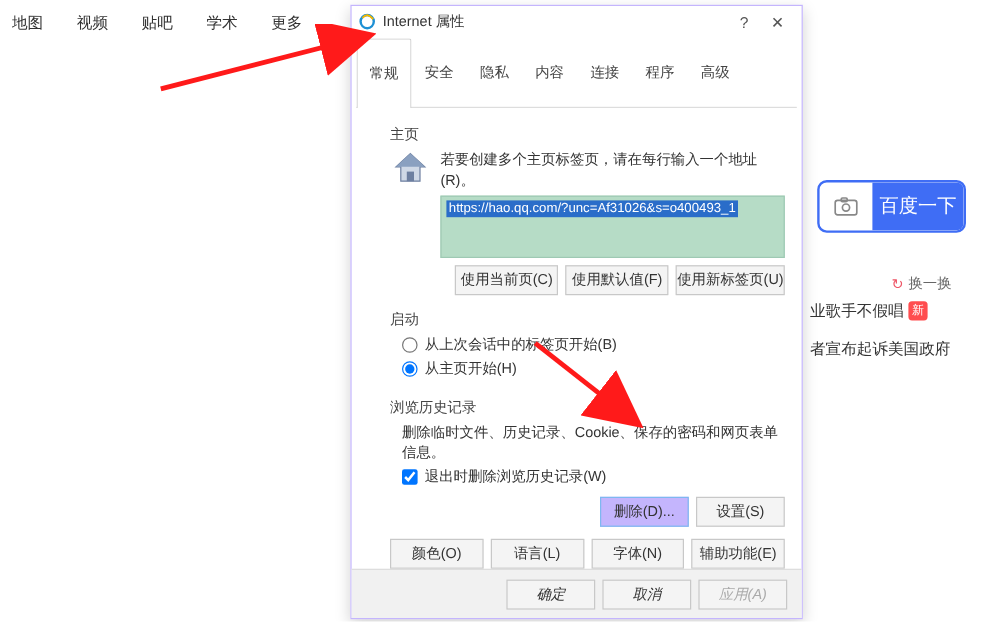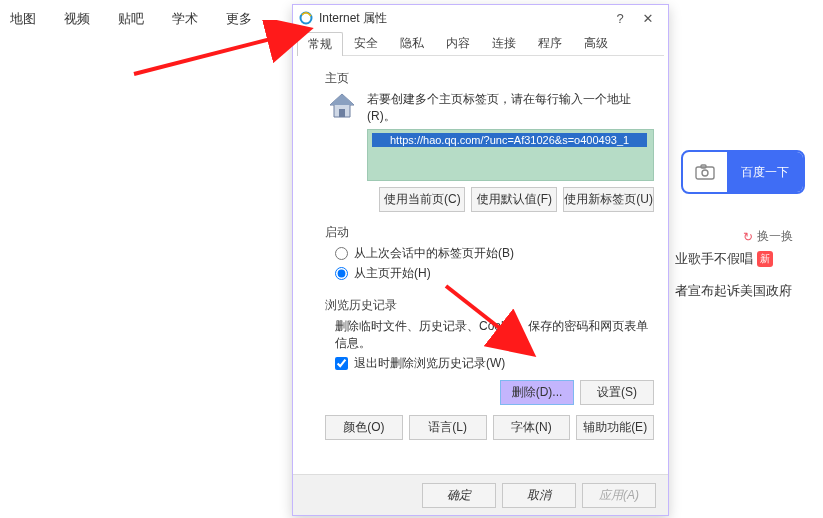--- a/index.html
+++ b/index.html
@@ -22,7 +22,7 @@
   .titlebar .title{flex:1;}
   .titlebar .win-btn{width:28px;text-align:center;color:#555;font-size:13px;}
   .tabs{display:flex;border-bottom:1px solid #ddd;margin:0 4px;}
-  .tab{padding:3px 10px;border:1px solid transparent;border-bottom:none;font-size:12px;color:#444;}
+  .tab{padding:20px 10px;border:1px solid transparent;border-bottom:none;font-size:12px;color:#444;}
   .tab.active{border-color:#ccc;background:#fff;position:relative;top:1px;border-top-left-radius:2px;border-top-right-radius:2px;}
   .body{padding:6px 14px 0 14px;position:relative;height:calc(100% - 26px - 28px - 40px);}
   fieldset.group{border:none;margin:0 0 4px 18px;padding:0;}

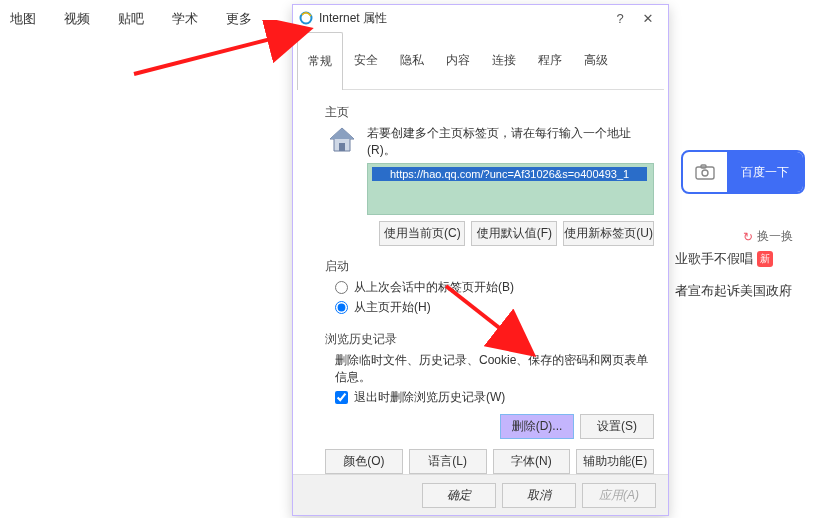--- a/index.html
+++ b/index.html
@@ -31,7 +31,7 @@
   .home-icon{width:34px;height:30px;display:flex;align-items:center;justify-content:center;}
   .home-text{flex:1;}
   .urlbox{background:#b6dcc6;border:1px solid #9ec9b3;margin-top:4px;height:44px;padding:3px 4px;font-size:11px;color:#0a3;overflow:hidden;}
-  .urlbox div{background:#2a6dc9;color:#fff;padding:1px 18px;width:fit-content;}
+  .urlbox div{background:#2a6dc9;color:#fff;padding:1px 2px;width:fit-content;}
   .btn-row{display:flex;justify-content:flex-end;gap:6px;margin-top:6px;}
   button.win{font:inherit;font-size:12px;background:#f4f4f4;border:1px solid #c8c8c8;padding:3px 0;min-width:86px;color:#333;}
   button.win:disabled{color:#aaa;}

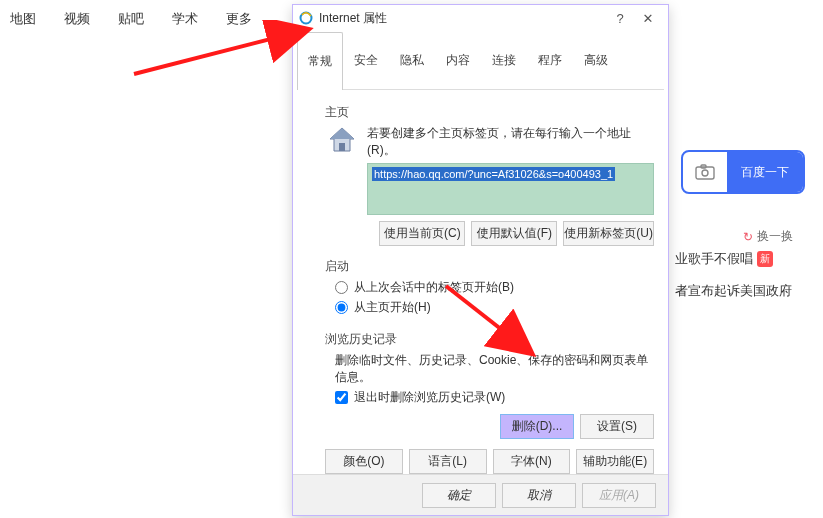--- a/index.html
+++ b/index.html
@@ -9,7 +9,7 @@
   
   .bg-search{position:absolute;top:150px;right:18px;display:flex;align-items:center;border:2px solid #3f6df5;border-radius:8px;overflow:hidden;height:40px;width:120px;}
   .bg-search .cam{width:44px;display:flex;align-items:center;justify-content:center;color:#888;}
-  .bg-search .btn{background:#3f6df5;color:#fff;display:flex;align-items:center;justify-content:center;font-size:12px;height:100%;flex:1;}
+  .bg-search .btn{background:#3f6df5;color:#fff;display:flex;align-items:center;justify-content:center;font-size:16px;height:100%;flex:1;}
   .bg-refresh{position:absolute;top:228px;right:30px;font-size:12px;color:#666;display:flex;align-items:center;gap:4px;}
   .bg-refresh .ic{color:#e56;}
   .bg-news{position:absolute;top:250px;right:18px;width:130px;font-size:13px;display:flex;flex-direction:column;gap:14px;}

